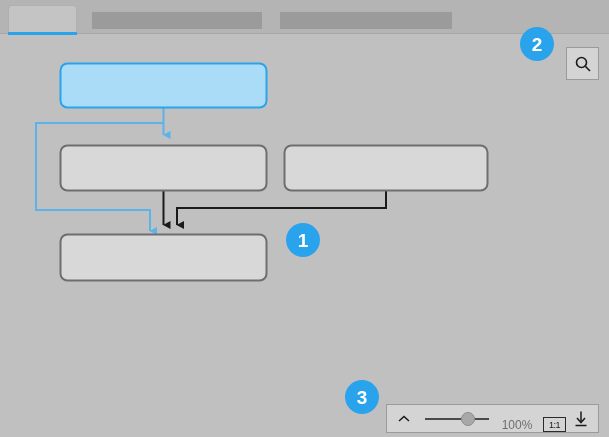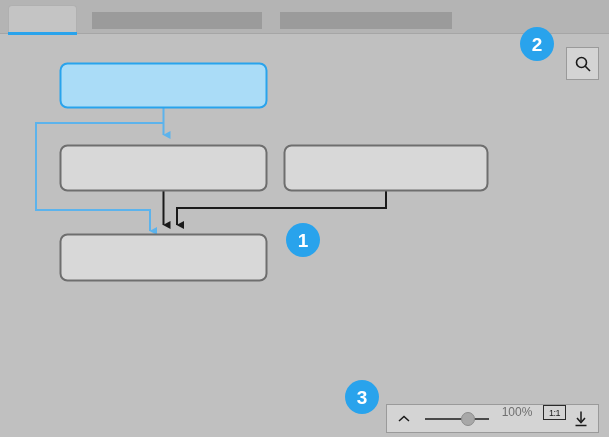--- a/index.html
+++ b/index.html
@@ -110,7 +110,7 @@
     border: 1px solid #9a9a9a;
     box-sizing: border-box;
     display: flex;
-    align-items: flex-start;
+    align-items: flex-end;
     gap: 0px;
   }
   .zb-chevron {

